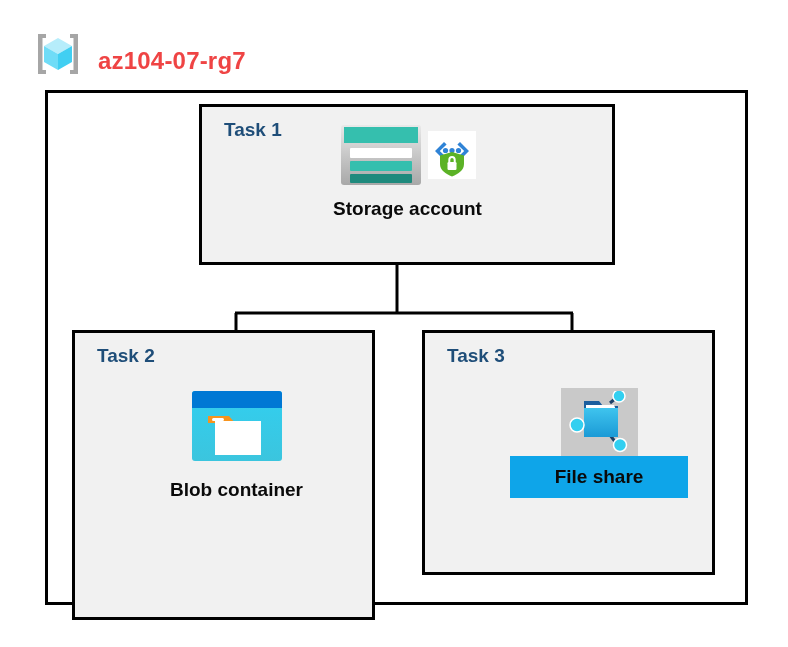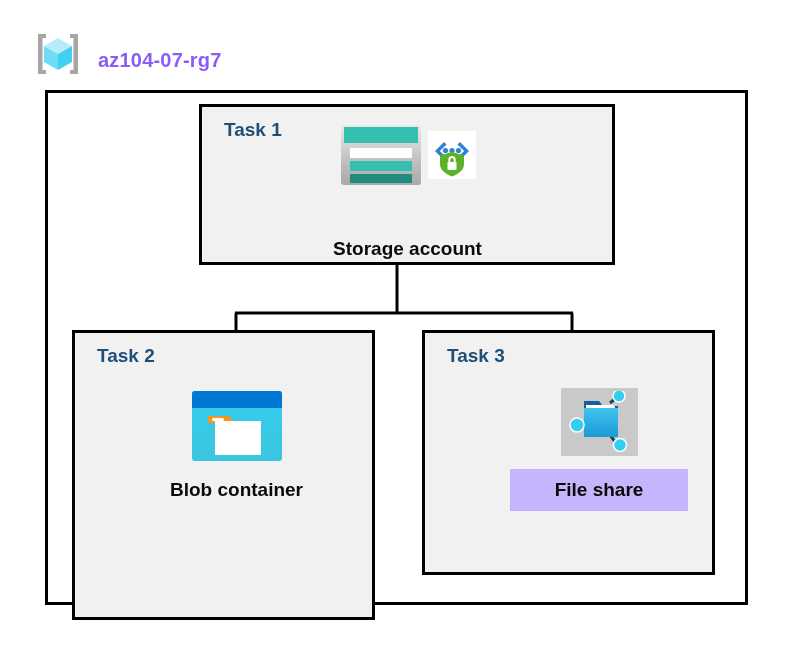--- a/index.html
+++ b/index.html
@@ -36,9 +36,9 @@
     display: block;
   }
   #rg-title {
-    font-size: 20px;
+    font-size: 24px;
     font-weight: bold;
-    color: #8b5cf6;
+    color: #ef4444;
     letter-spacing: 0.2px;
     white-space: nowrap;
     margin-top: 13px;

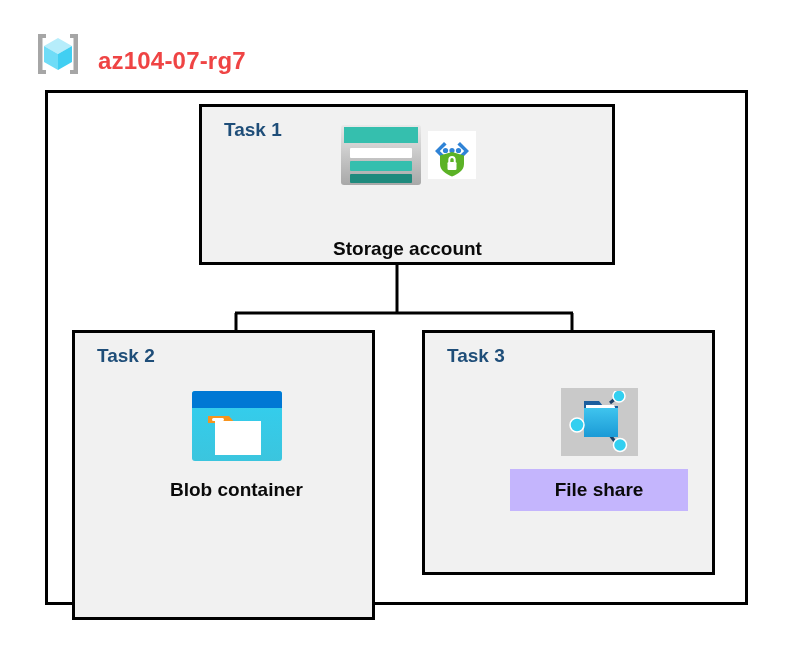--- a/index.html
+++ b/index.html
@@ -97,7 +97,6 @@
     left: 281px;
     top: 122px;
     width: 253px;
-    gap: 40px;
   }
   #node-storage .icon-row {
     display: flex;

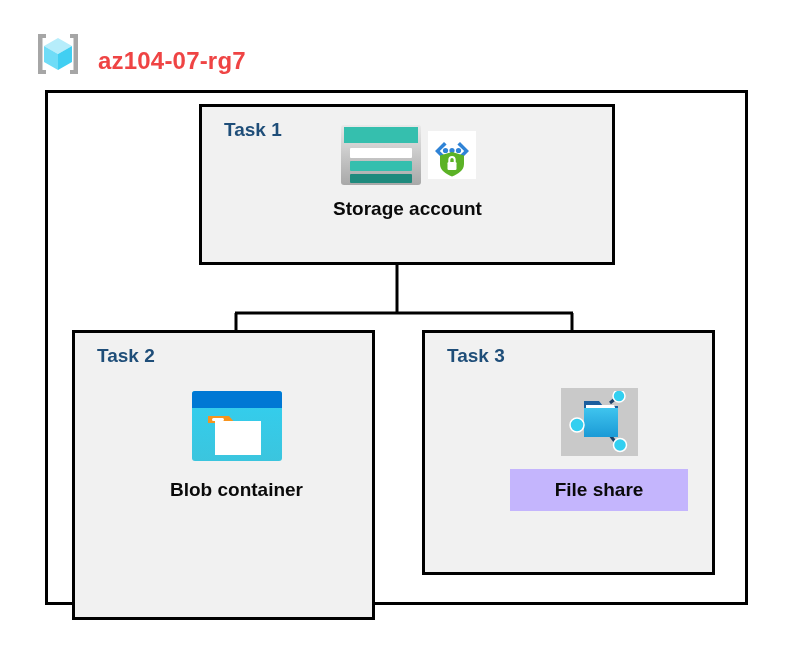--- a/index.html
+++ b/index.html
@@ -129,10 +129,9 @@
     justify-content: center;
   }
   #fs-label-bg {
-    margin-top: 13px;
     width: 178px;
     height: 42px;
-    background: #c4b5fd;
+    background: #0ea5e9;
     display: flex;
     align-items: center;
     justify-content: center;

